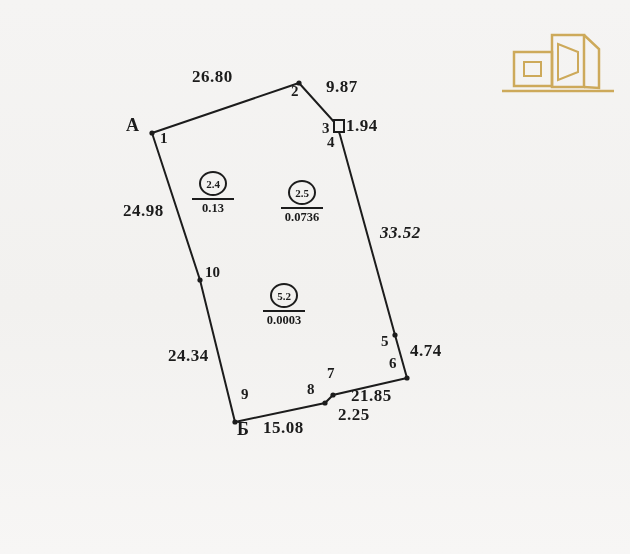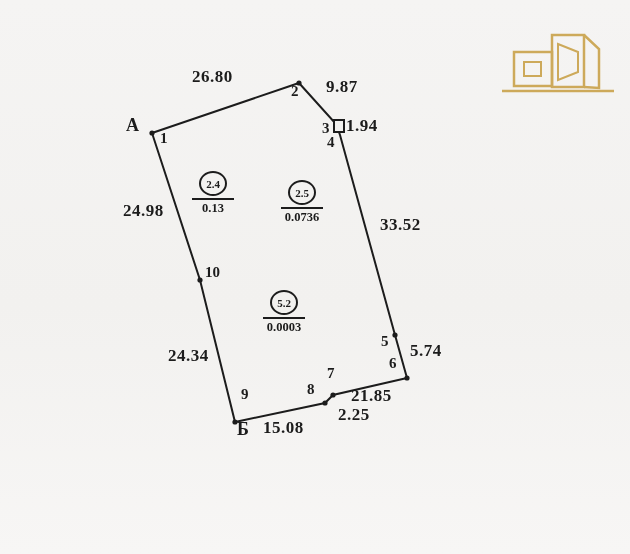--- a/index.html
+++ b/index.html
@@ -104,7 +104,7 @@
       <div class="lbl dist" style="left: 192px; top: 68px;">26.80</div>
       <div class="lbl dist" style="left: 326px; top: 78px;">9.87</div>
       <div class="lbl dist" style="left: 346px; top: 117px;">1.94</div>
-      <div class="lbl dist" style="left: 380px; top: 216px;">33.52</div>
+      <div class="lbl dist" style="left: 380px; top: 224px; font-style: italic;">33.52</div>
       <div class="lbl dist" style="left: 410px; top: 342px;">5.74</div>
       <div class="lbl dist" style="left: 351px; top: 387px;">21.85</div>
       <div class="lbl dist" style="left: 338px; top: 406px;">2.25</div>

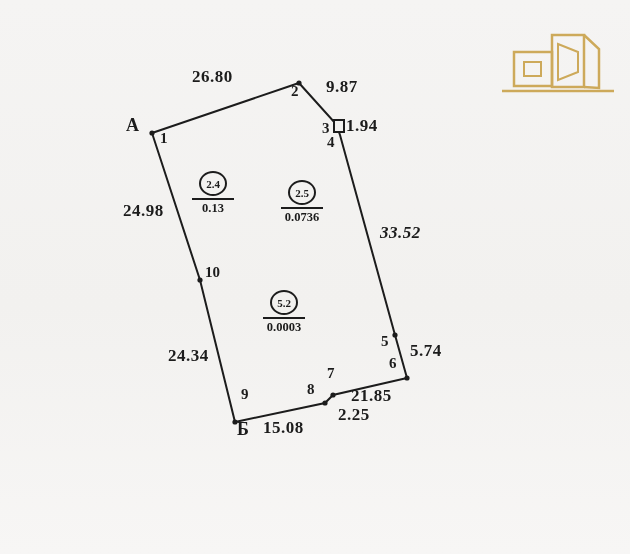--- a/index.html
+++ b/index.html
@@ -121,7 +121,7 @@
         <div class="sec-line"></div>
         <div class="sec-area">0.0736</div>
       </div>
-      <div class="section" style="left: 284px; top: 283px; margin-top: 7px;">
+      <div class="section" style="left: 284px; top: 283px;">
         <div class="sec-circle">5.2</div>
         <div class="sec-line"></div>
         <div class="sec-area">0.0003</div>

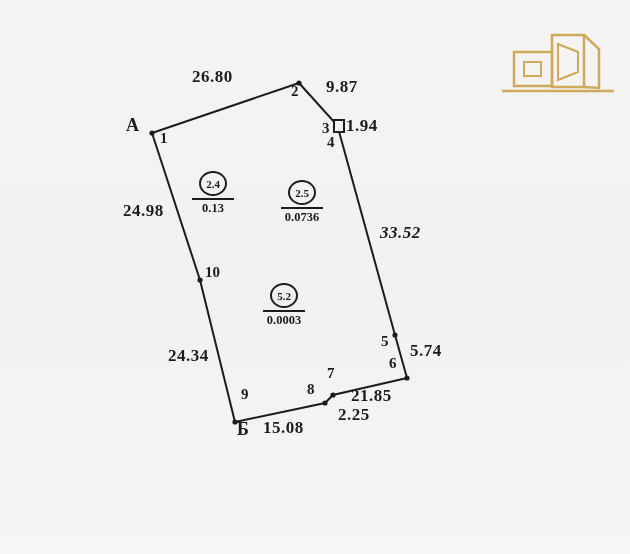--- a/index.html
+++ b/index.html
@@ -105,7 +105,7 @@
       <div class="lbl dist" style="left: 326px; top: 78px;">9.87</div>
       <div class="lbl dist" style="left: 346px; top: 117px;">1.94</div>
       <div class="lbl dist" style="left: 380px; top: 224px; font-style: italic;">33.52</div>
-      <div class="lbl dist" style="left: 410px; top: 342px;">5.74</div>
+      <div class="lbl dist" style="left: 410px; top: 342px;">4.74</div>
       <div class="lbl dist" style="left: 351px; top: 387px;">21.85</div>
       <div class="lbl dist" style="left: 338px; top: 406px;">2.25</div>
       <div class="lbl dist" style="left: 263px; top: 419px;">15.08</div>

